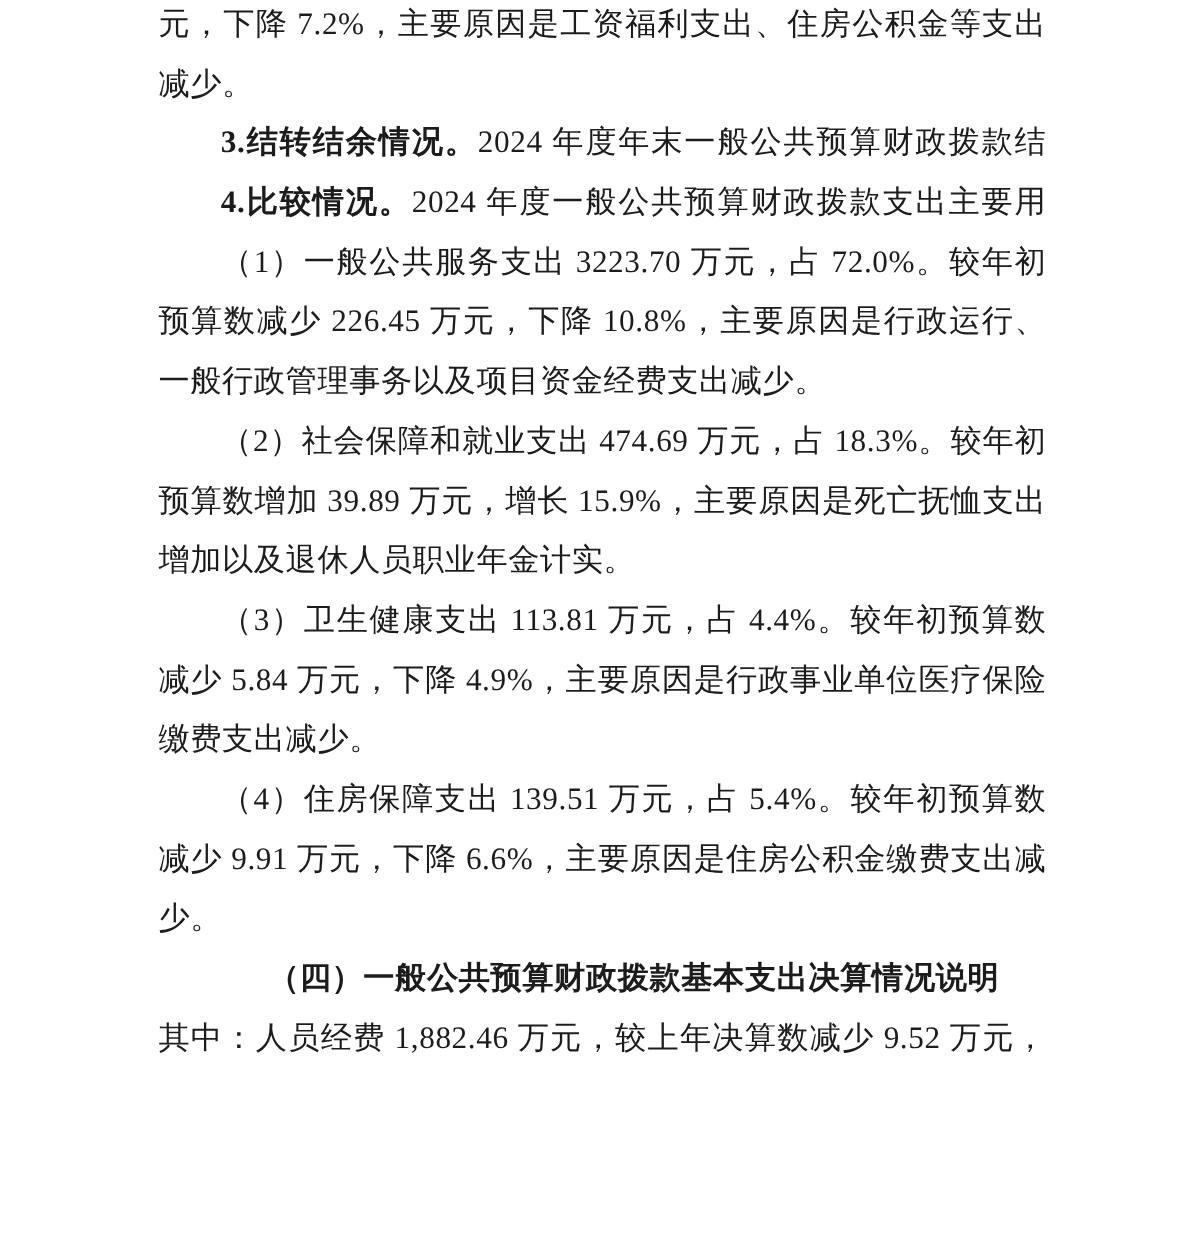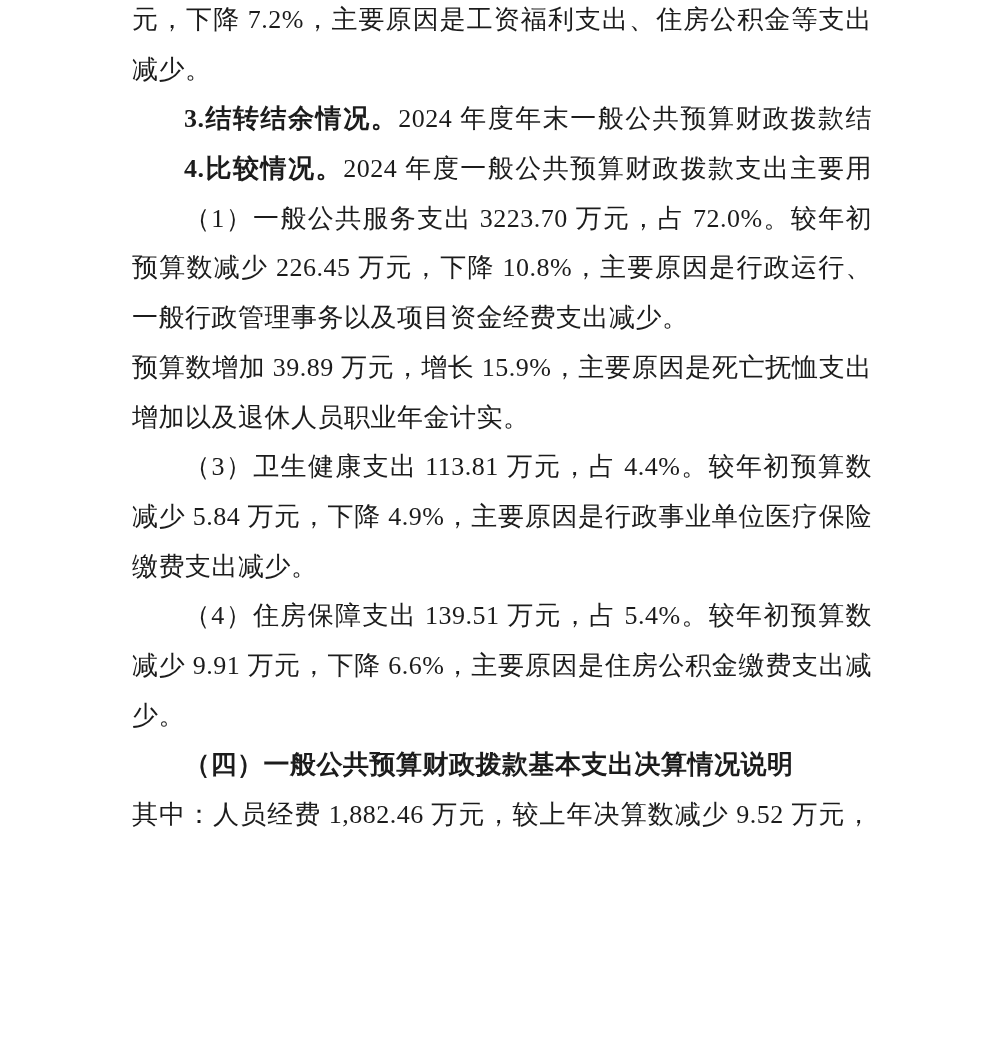--- a/index.html
+++ b/index.html
@@ -54,6 +54,7 @@
       <div class="line indent justify"><span class="seg">（1）一般公共服务支出 3223.70 万元，占 72.0%。较年初</span></div>
       <div class="line justify"><span class="seg">预算数减少 226.45 万元，下降 10.8%，主要原因是行政运行、</span></div>
       <div class="line"><span class="seg">一般行政管理事务以及项目资金经费支出减少。</span></div>
+      <div class="line indent justify"><span class="seg">（2）社会保障和就业支出 474.69 万元，占 18.3%。较年初</span></div>
       <div class="line justify"><span class="seg">预算数增加 39.89 万元，增长 15.9%，主要原因是死亡抚恤支出</span></div>
       <div class="line"><span class="seg">增加以及退休人员职业年金计实。</span></div>
       <div class="line indent justify"><span class="seg">（3）卫生健康支出 113.81 万元，占 4.4%。较年初预算数</span></div>

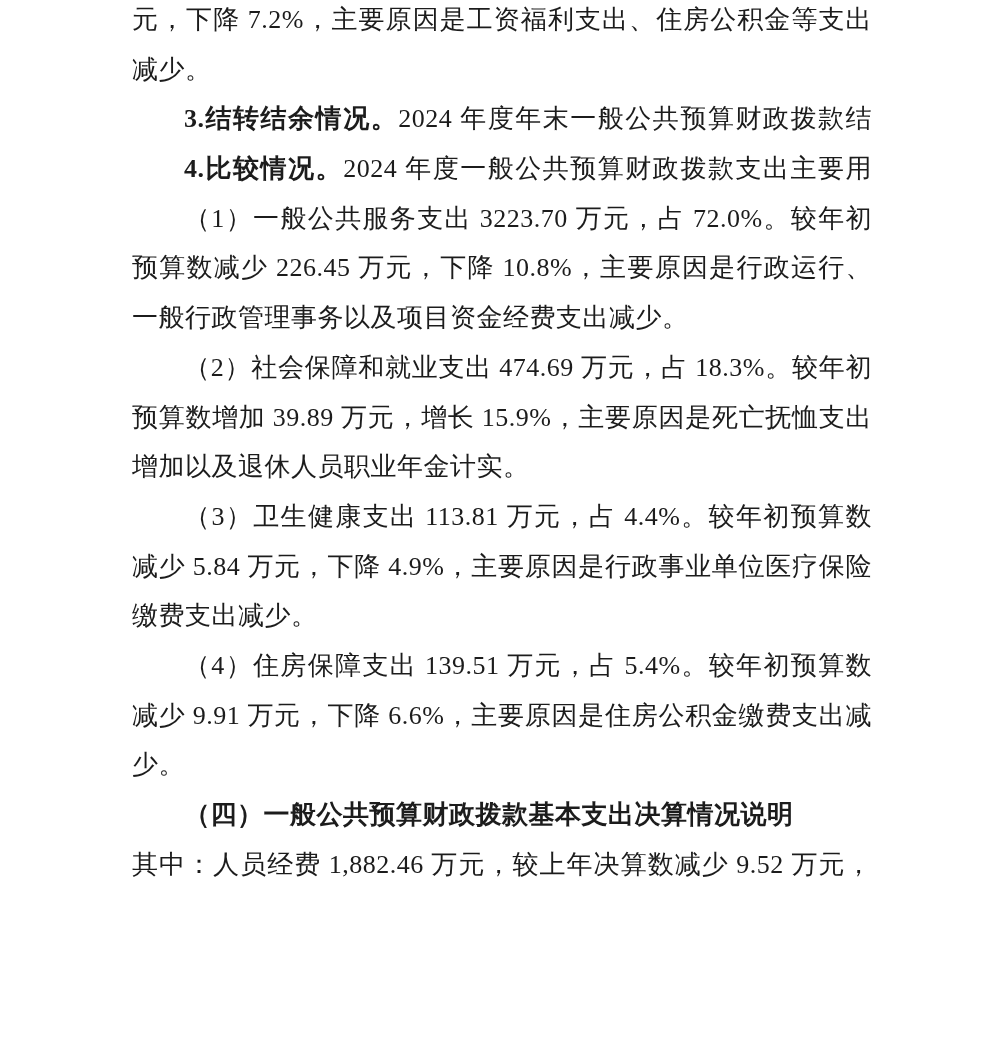--- a/index.html
+++ b/index.html
@@ -37,6 +37,7 @@
   }
   .line.indent {
     text-indent: 52px;
+    text-align: center;
   }
   .seg.bold {
     font-weight: 700;

